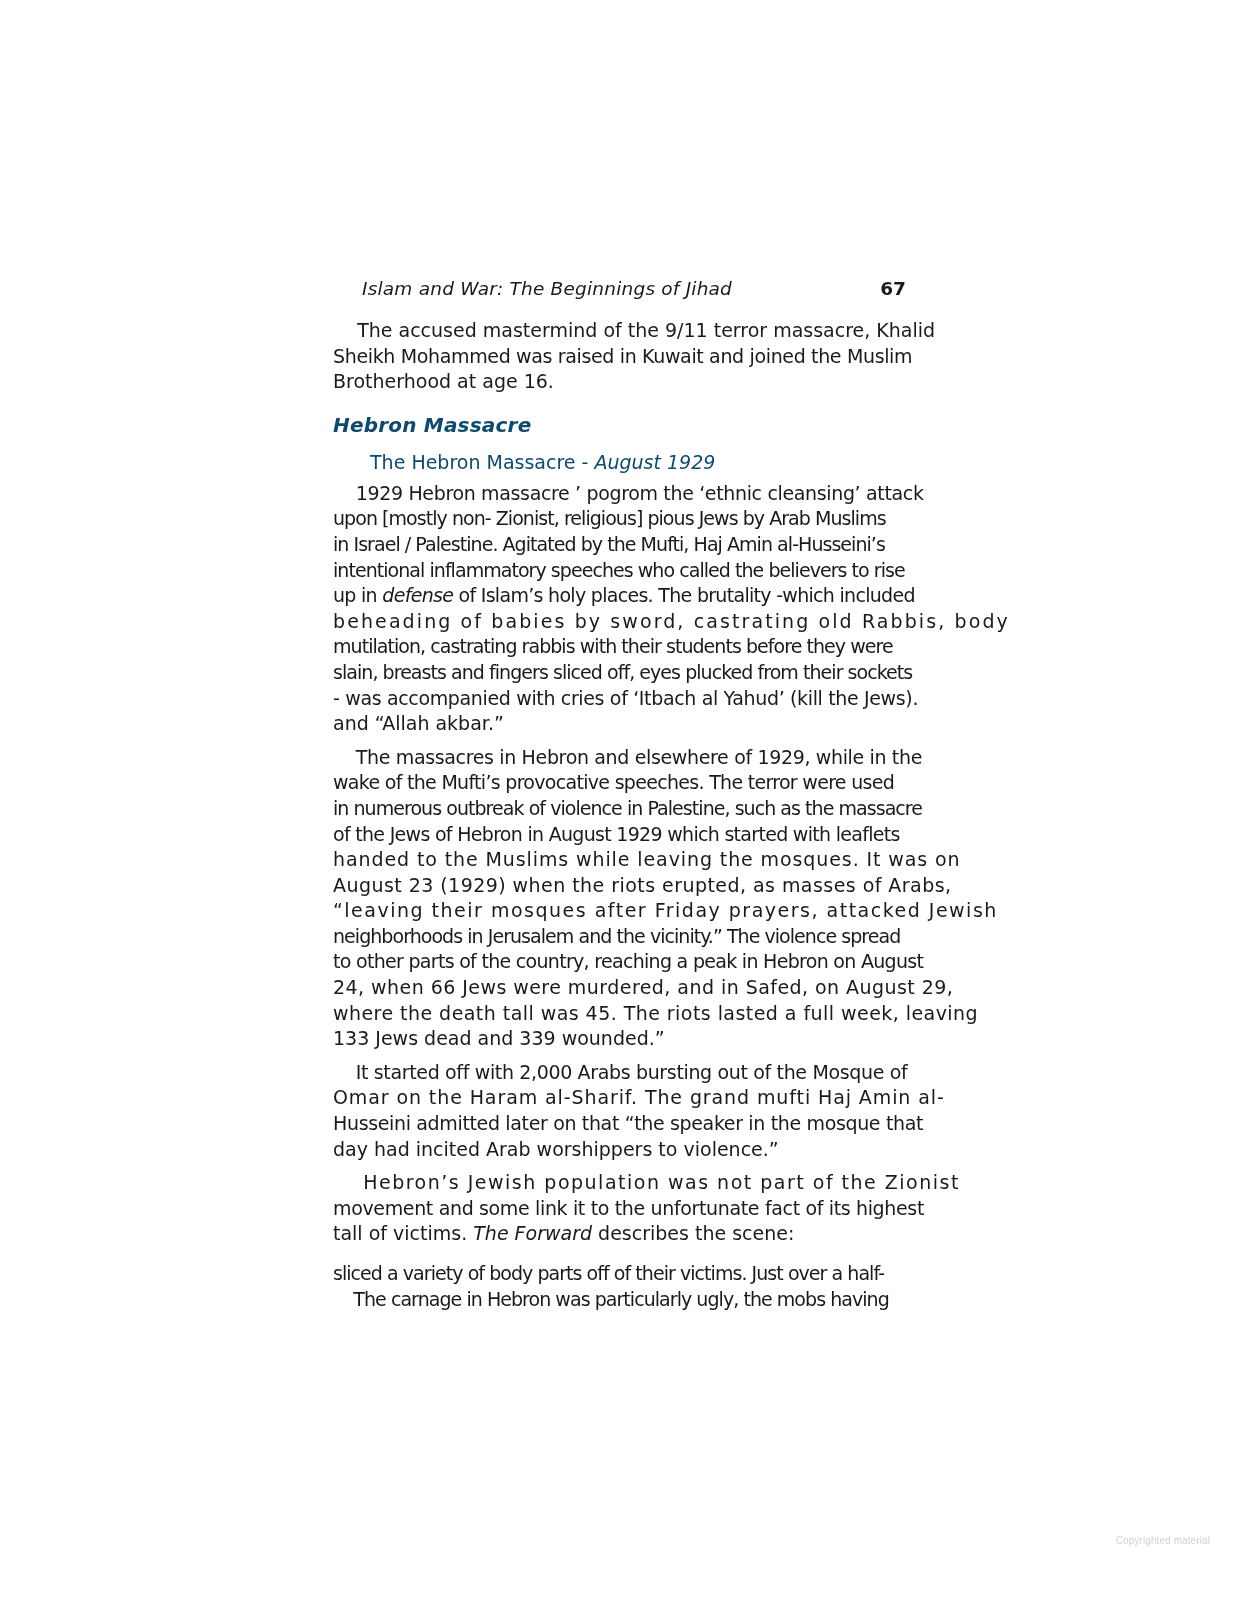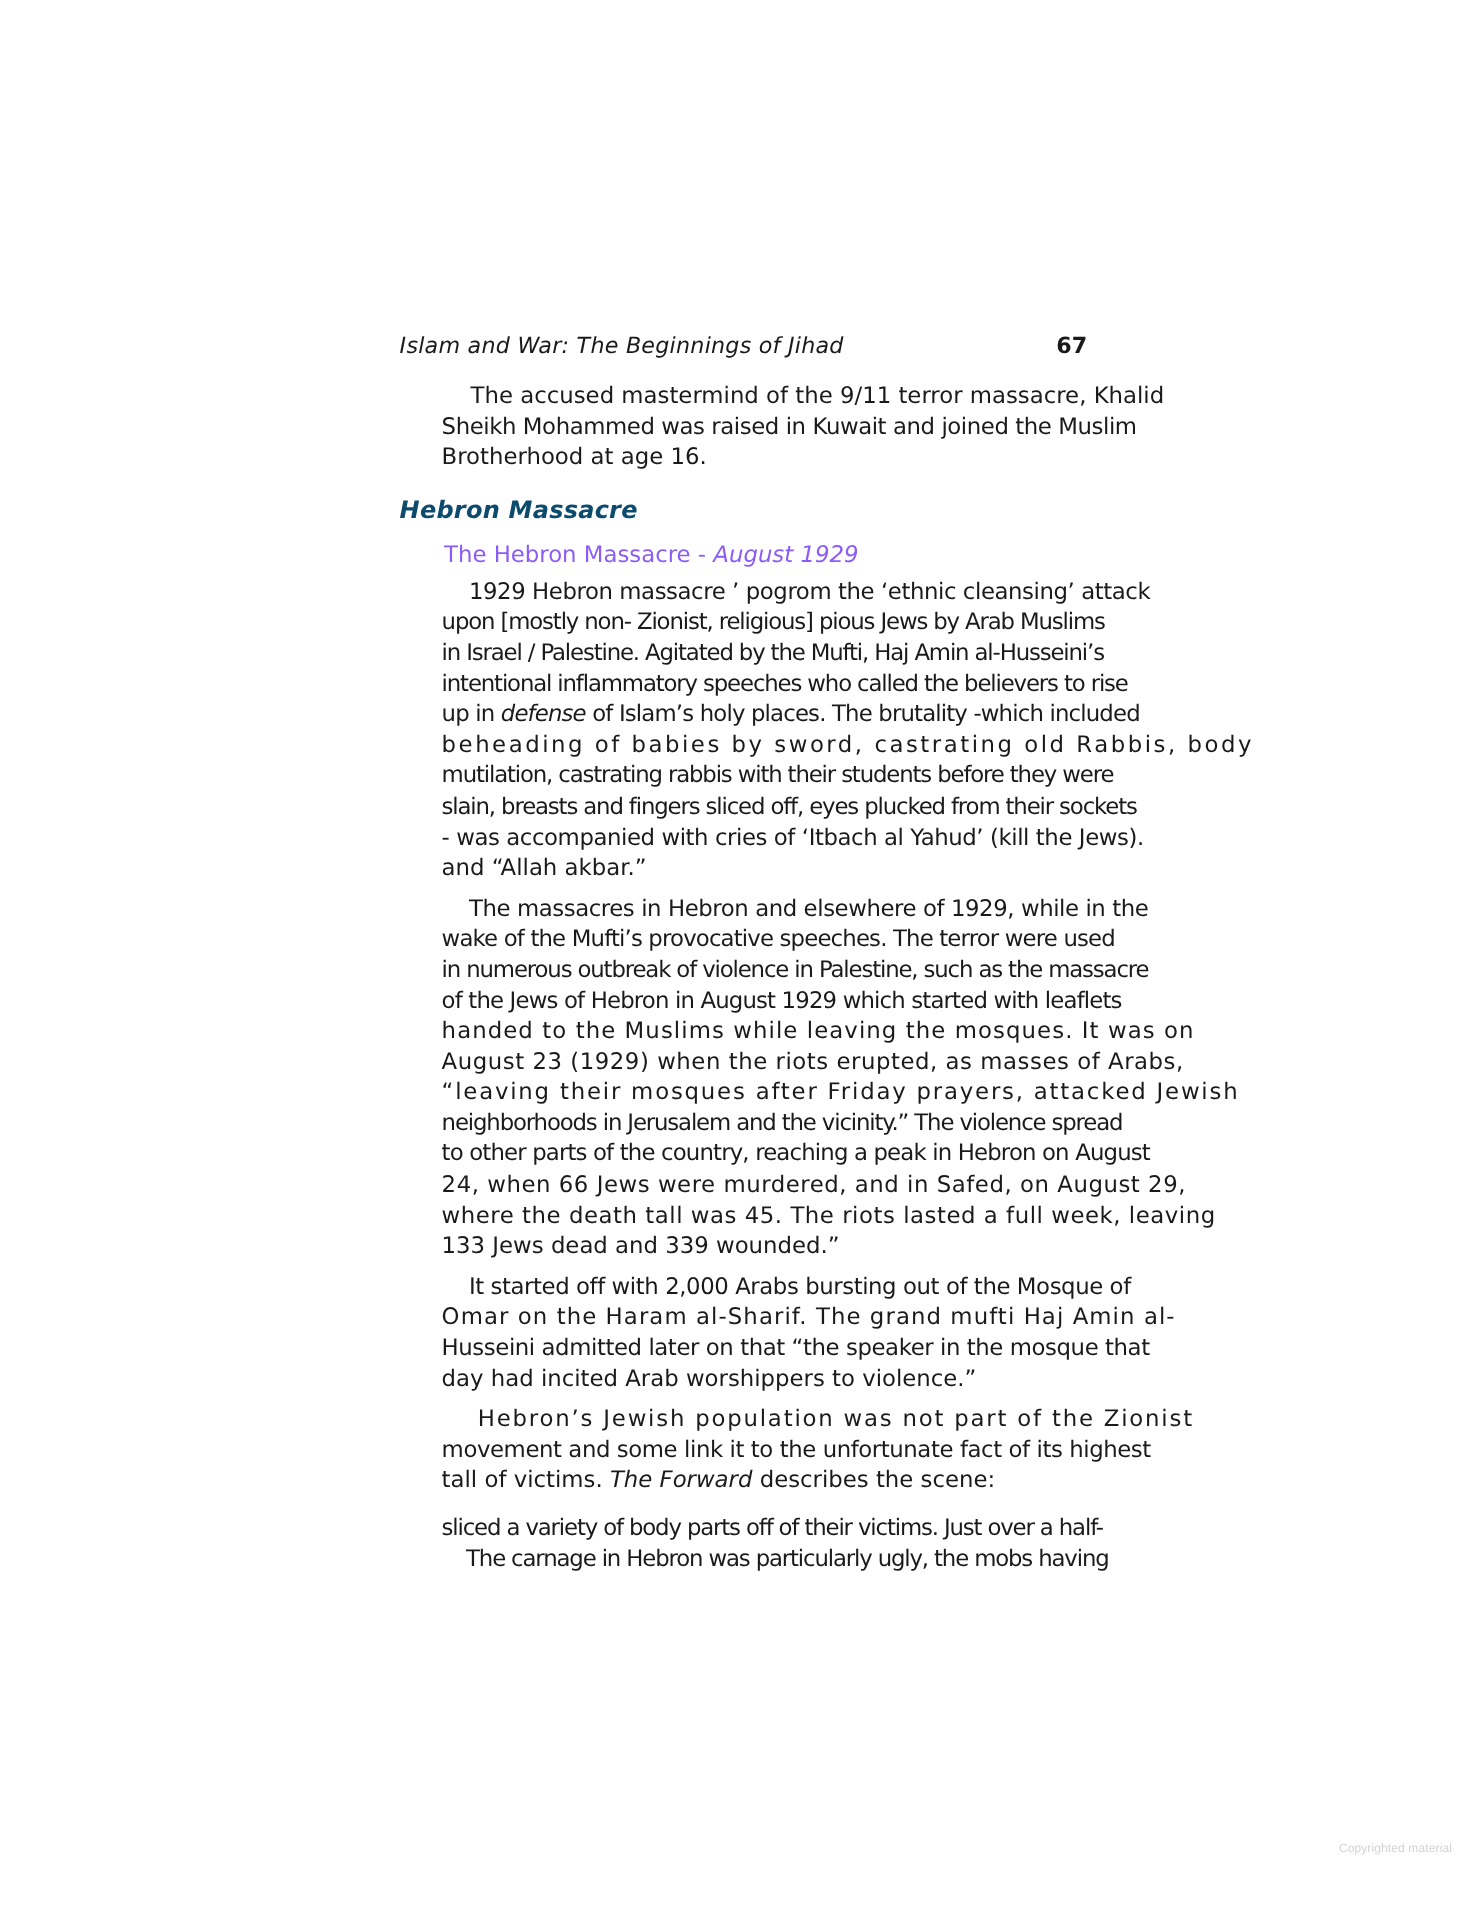--- a/index.html
+++ b/index.html
@@ -37,6 +37,7 @@
     font-size: 18.5px;
     letter-spacing: 0.2px;
     color: #1a1a1a;
+    margin-left: 29px;
   }
   .running-head .folio {
     font-size: 18.5px;

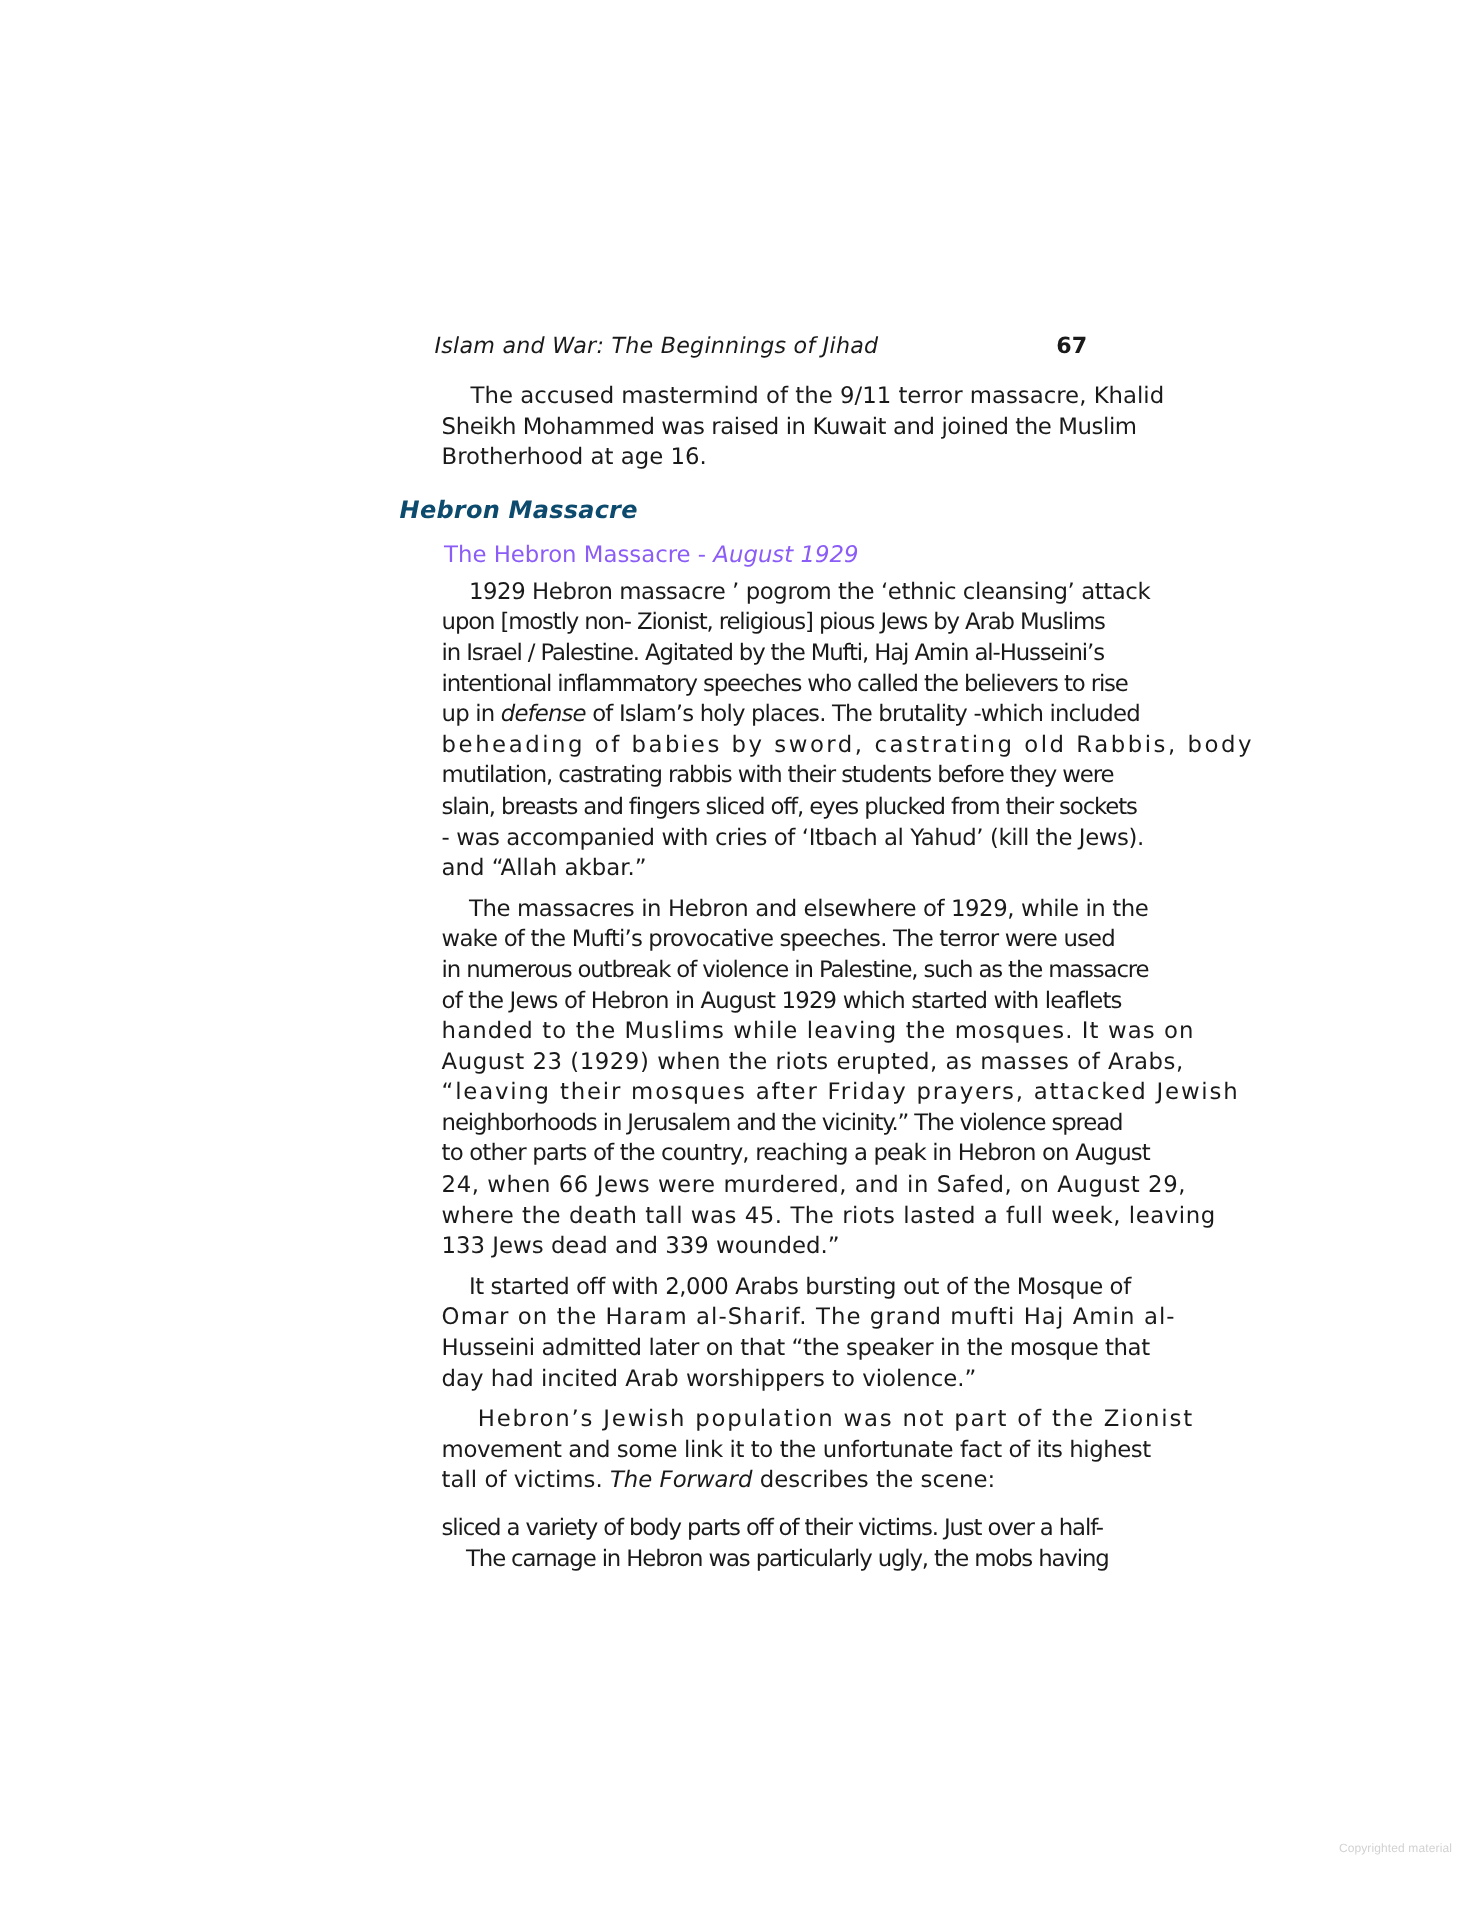--- a/index.html
+++ b/index.html
@@ -65,7 +65,6 @@
     font-size: 19px;
     line-height: 25.6px;
     color: #1a1a1a;
-    margin-left: 35px;
   }
 
   

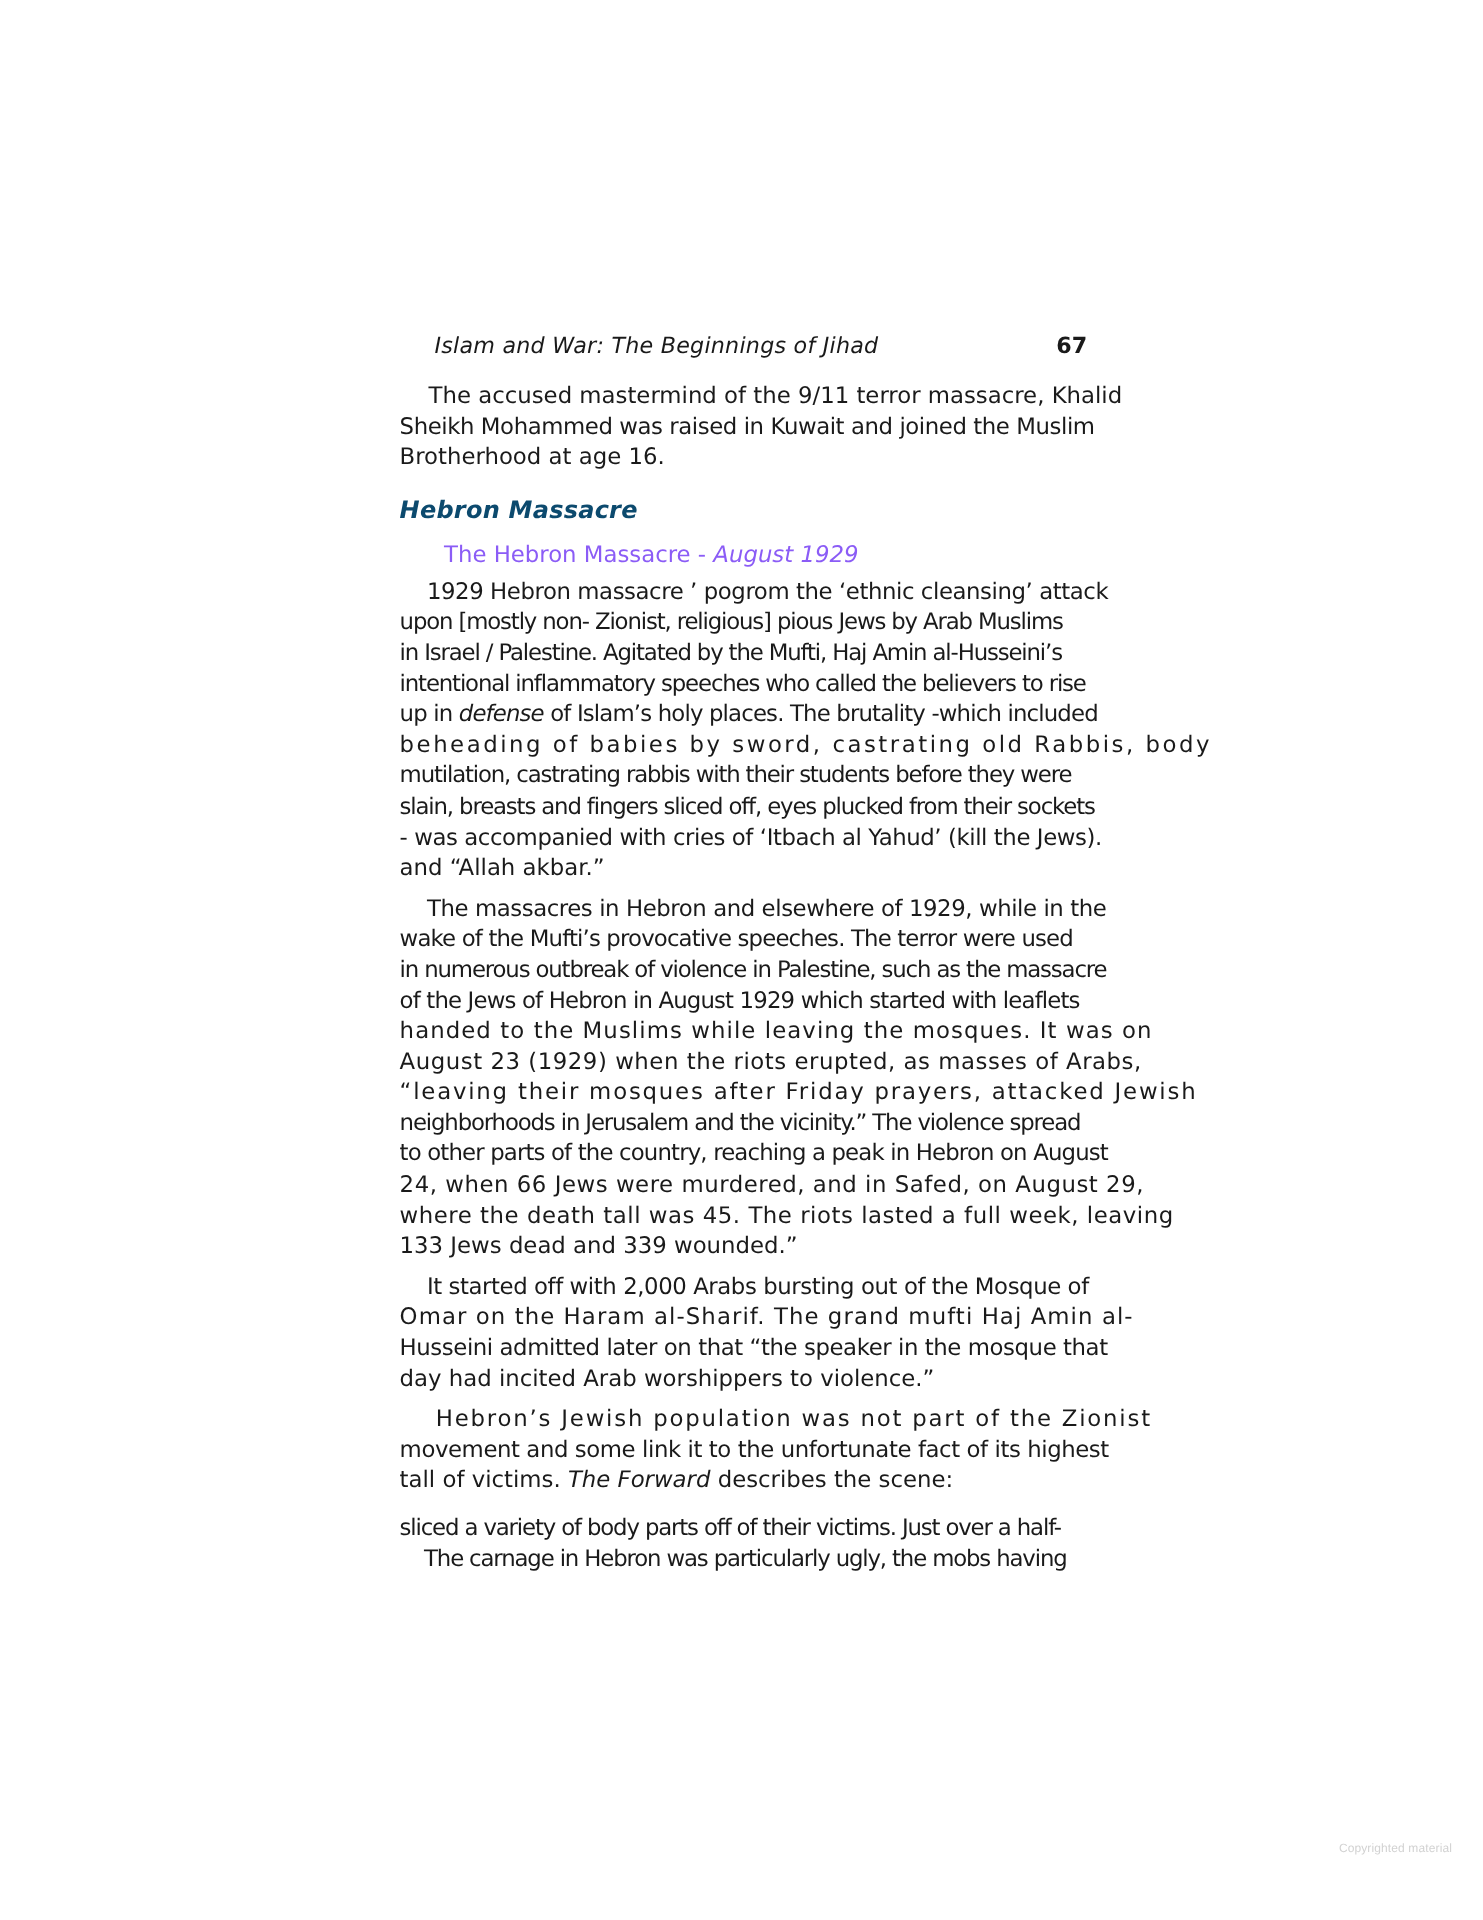--- a/index.html
+++ b/index.html
@@ -91,7 +91,7 @@
     line-height: 26px;
     margin: 0 0 6px 0;
     padding-left: 37px;
-    color: #8b5cf6;
+    color: #0c4a6e;
   }
   .sub-head i { font-style: italic; }
 

